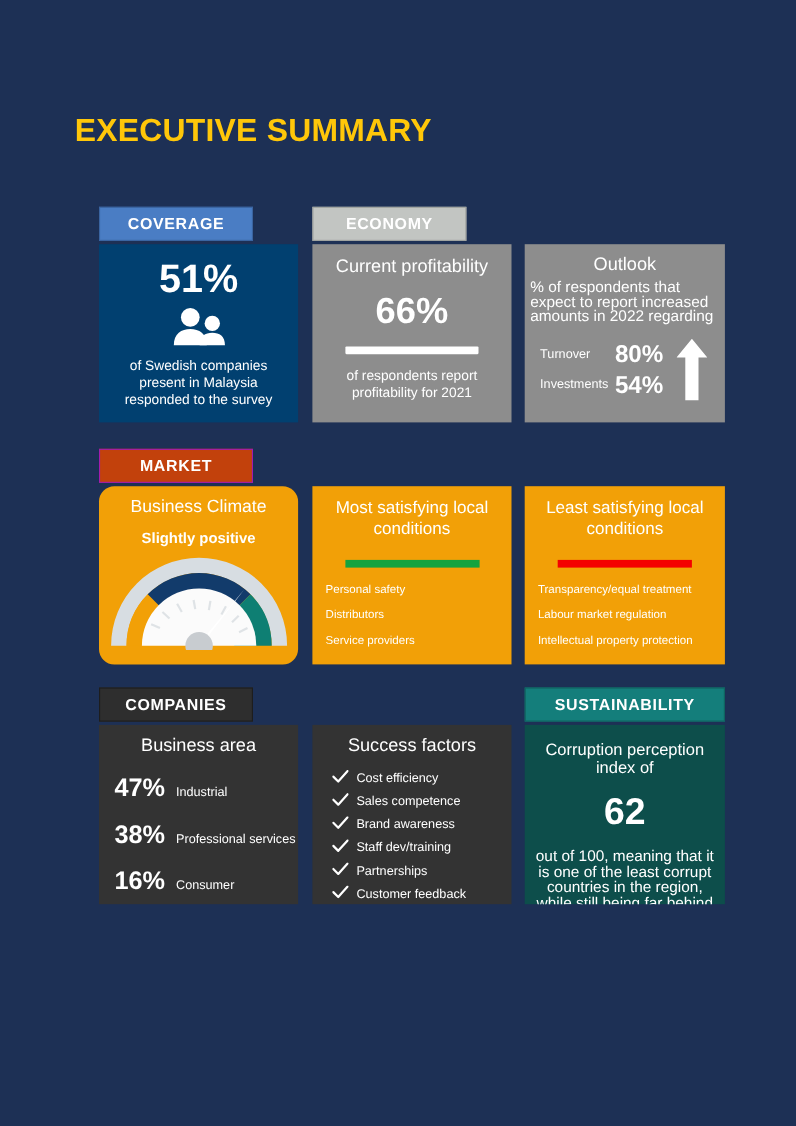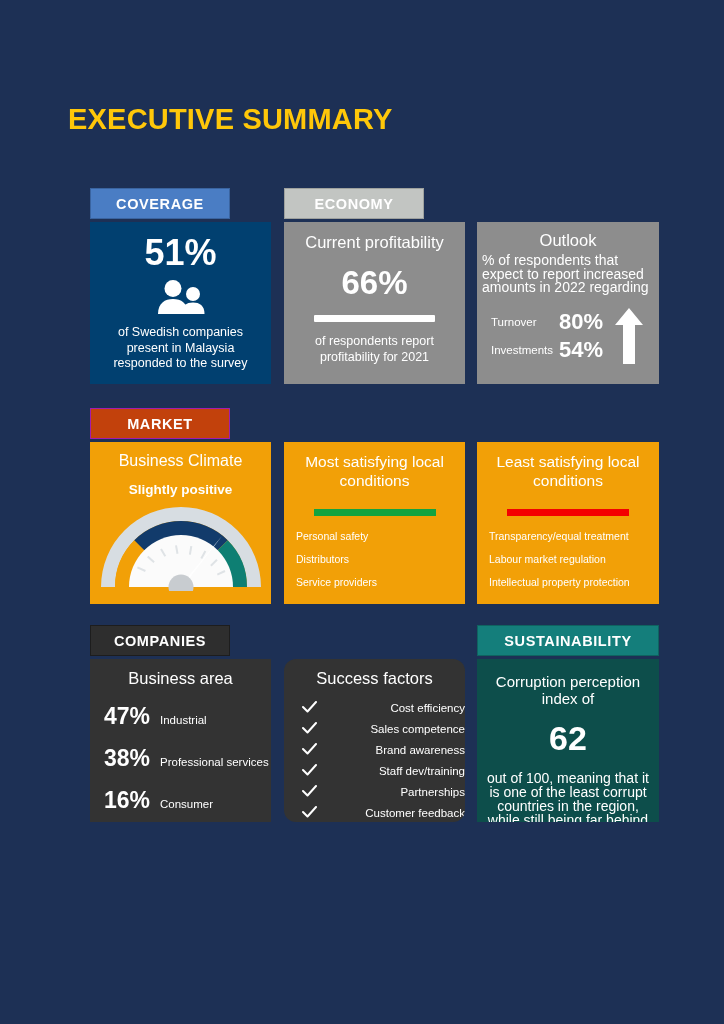--- a/index.html
+++ b/index.html
@@ -71,7 +71,7 @@
 
   
   #tab-market { left: 90px; top: 408px; width: 140px; background: #c2410c; border: 1px solid #a21caf; }
-  #card-climate { left: 90px; top: 442px; width: 181px; height: 162px; background: #f2a007; }
+  #card-climate { left: 90px; top: 442px; width: 181px; height: 162px; background: #f2a007; border-radius: 14px; }
   #card-climate .card-title { margin-top: 10px; font-size: 16px; }
   .climate-verdict { text-align: center; color: #fff; font-size: 13.5px; font-weight: bold; margin-top: 12px; }
   .gauge-wrap { margin-top: 2px; text-align: center; }

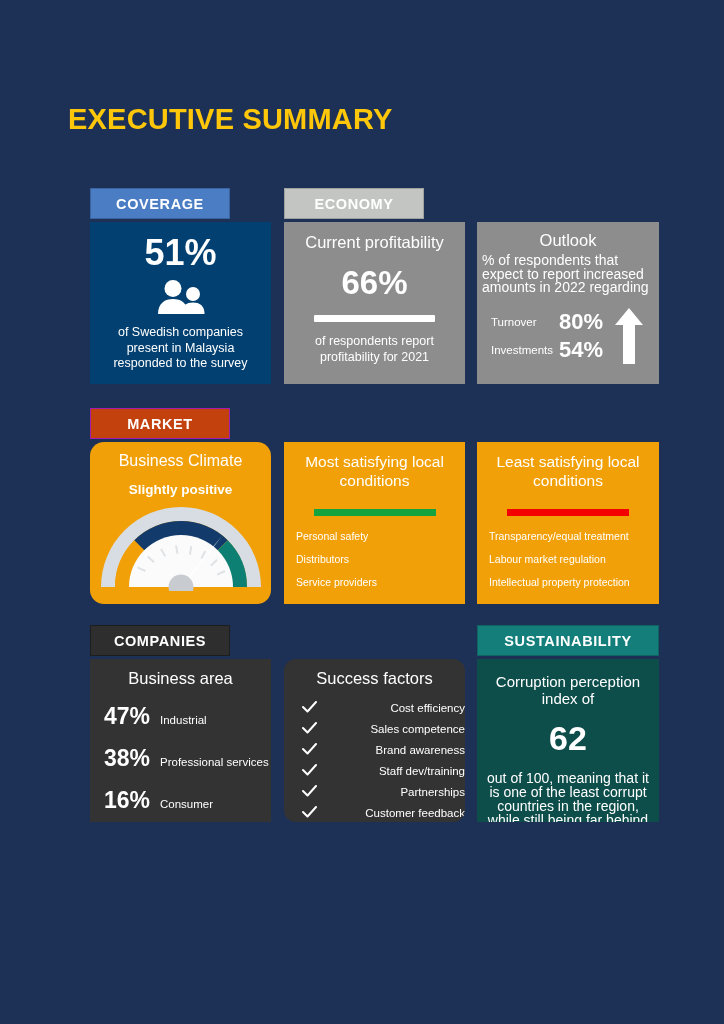--- a/index.html
+++ b/index.html
@@ -91,7 +91,7 @@
   .ba-pct { color: #fff; font-size: 23px; font-weight: bold; min-width: 56px; }
   .ba-label { color: #fff; font-size: 11.5px; }
 
-  #card-success { left: 284px; top: 659px; width: 181px; height: 163px; background: #333333; border-radius: 12px; }
+  #card-success { left: 284px; top: 659px; width: 181px; height: 163px; background: #333333; }
   #card-success .card-title { margin-top: 10px; }
   .sf-list { margin-top: 9px; padding-left: 18px; }
   .sf-item { display: flex; align-items: center; height: 21px; justify-content: space-between; }

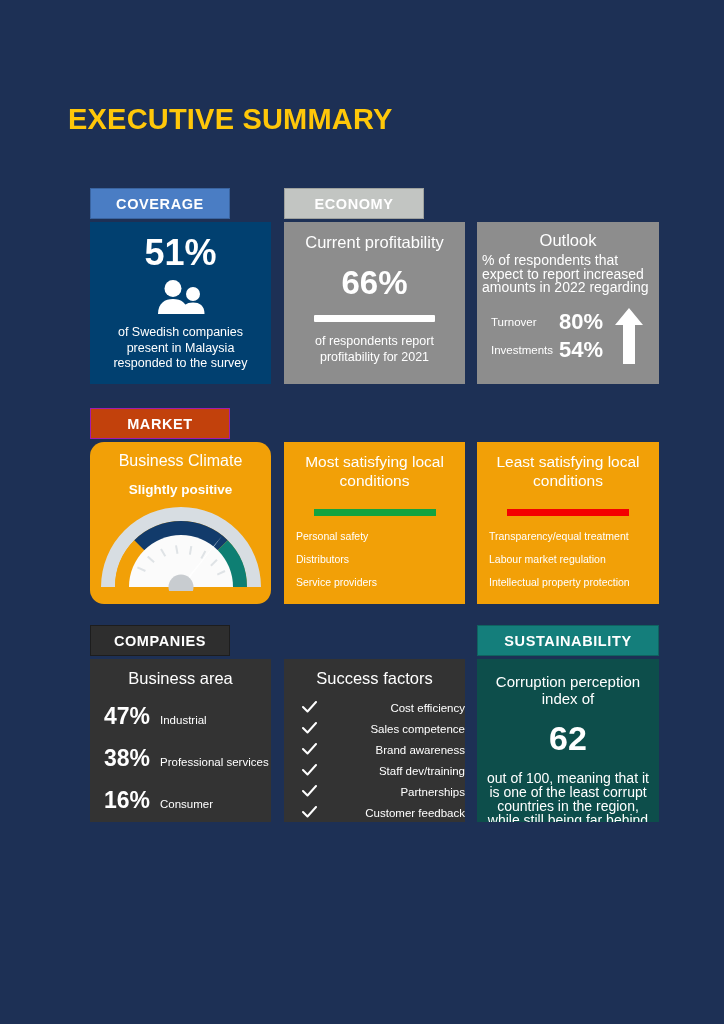--- a/index.html
+++ b/index.html
@@ -94,7 +94,7 @@
   #card-success { left: 284px; top: 659px; width: 181px; height: 163px; background: #333333; }
   #card-success .card-title { margin-top: 10px; }
   .sf-list { margin-top: 9px; padding-left: 18px; }
-  .sf-item { display: flex; align-items: center; height: 21px; justify-content: space-between; }
+  .sf-item { display: flex; align-items: center; height: 21px; }
   .sf-check { width: 22px; color: #fff; }
   .sf-label { color: #fff; font-size: 11.5px; }
 

